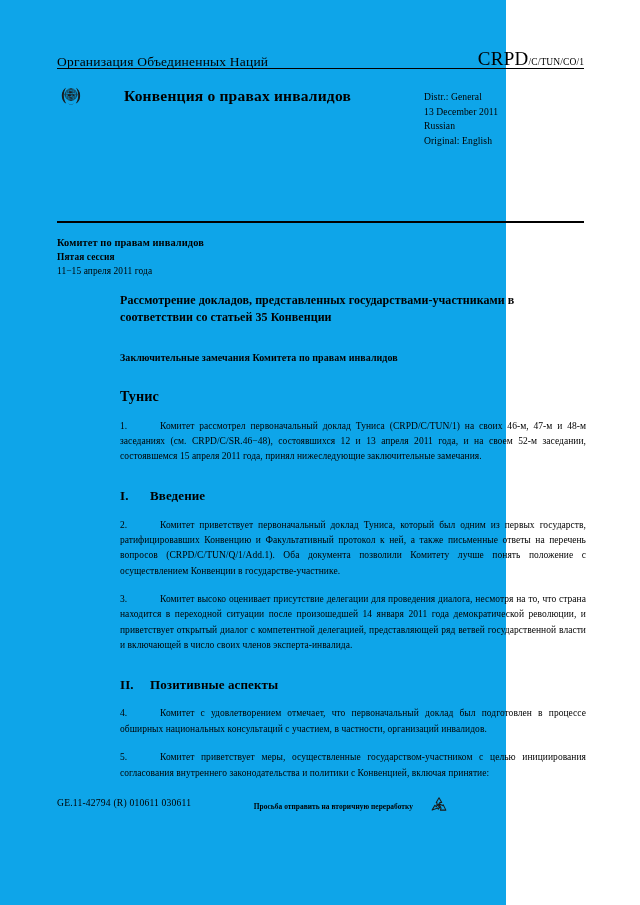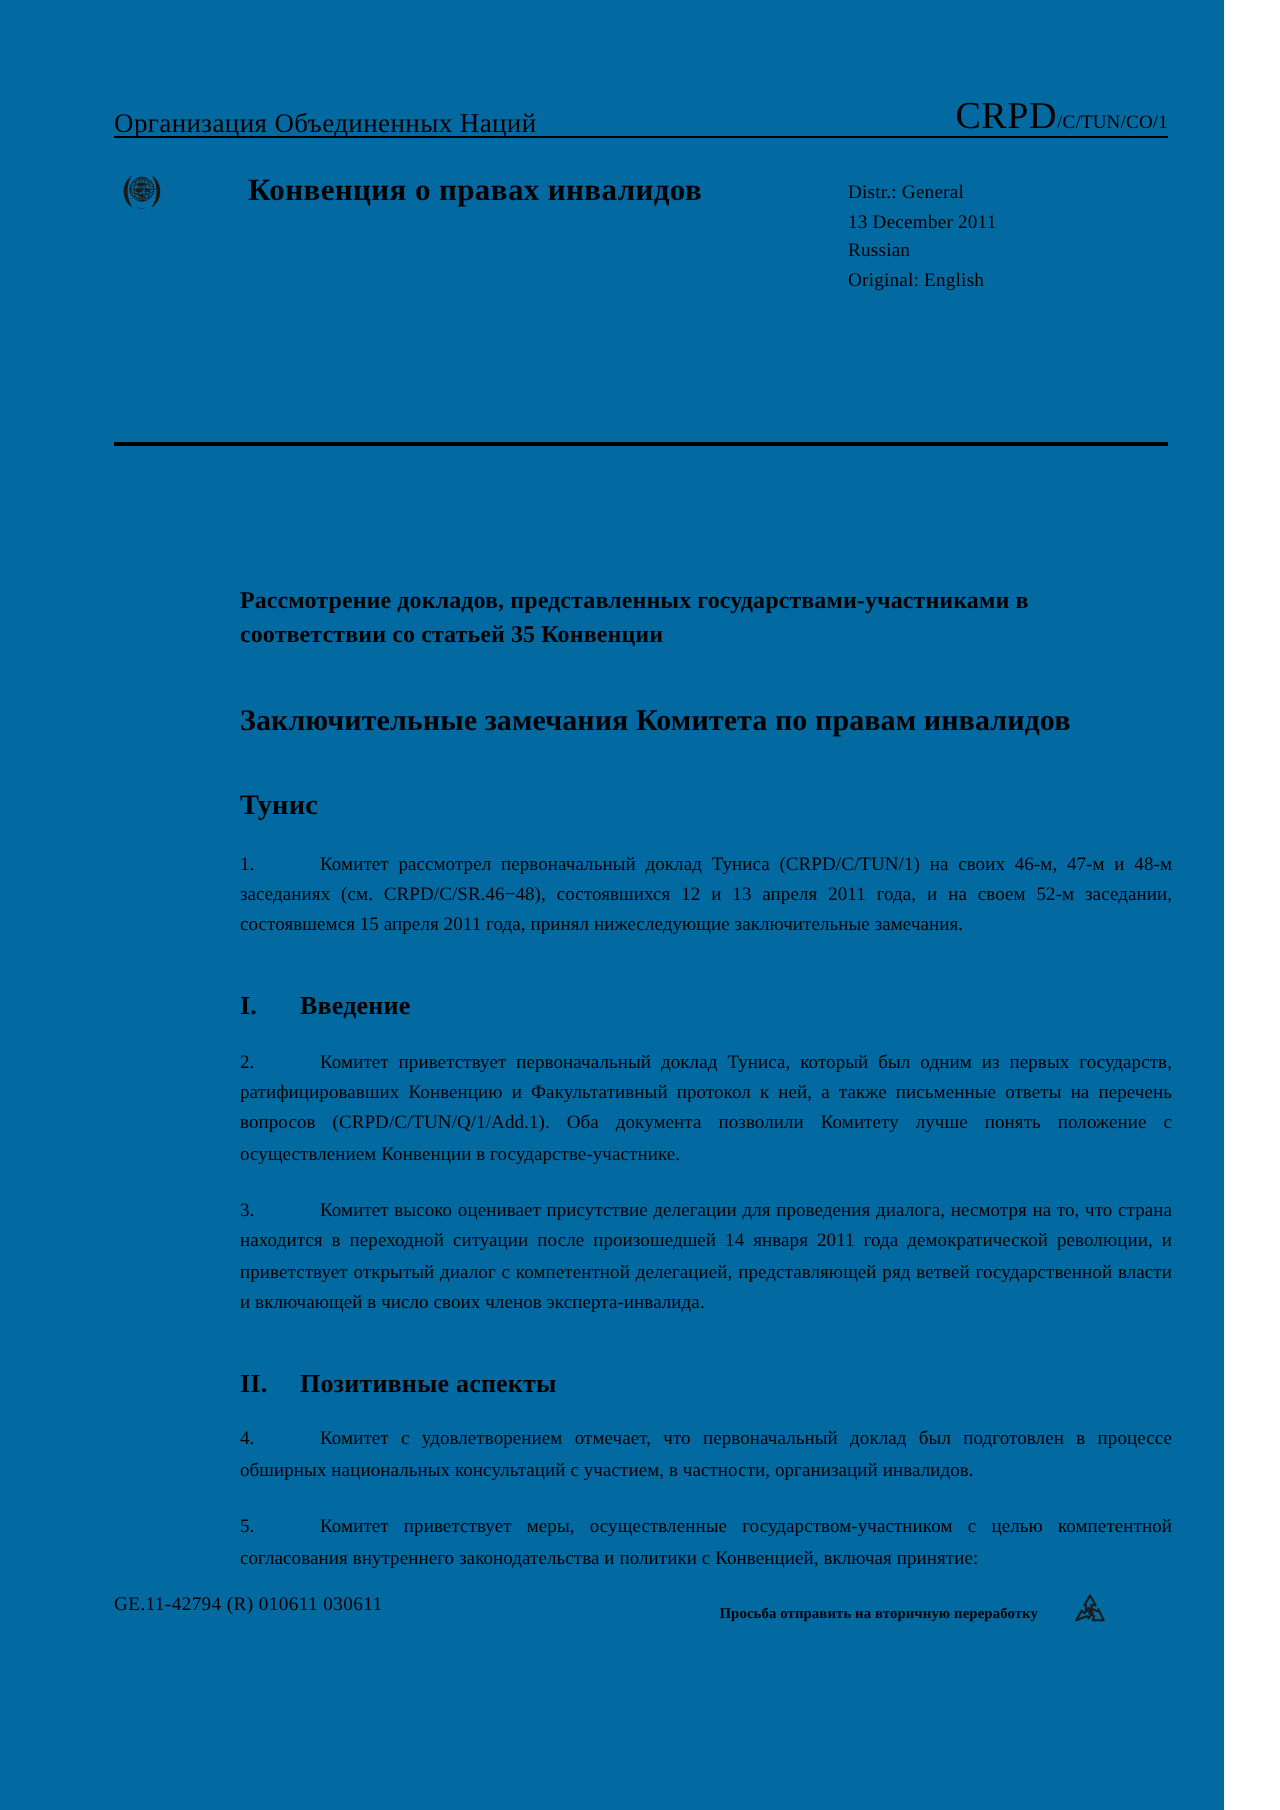--- a/index.html
+++ b/index.html
@@ -20,9 +20,9 @@
     position: absolute;
     left: 0;
     top: 0;
-    width: 612px;
+    width: 506px;
     height: 905px;
-    background: #0369a1;
+    background: #0ea5e9;
   }
 
   

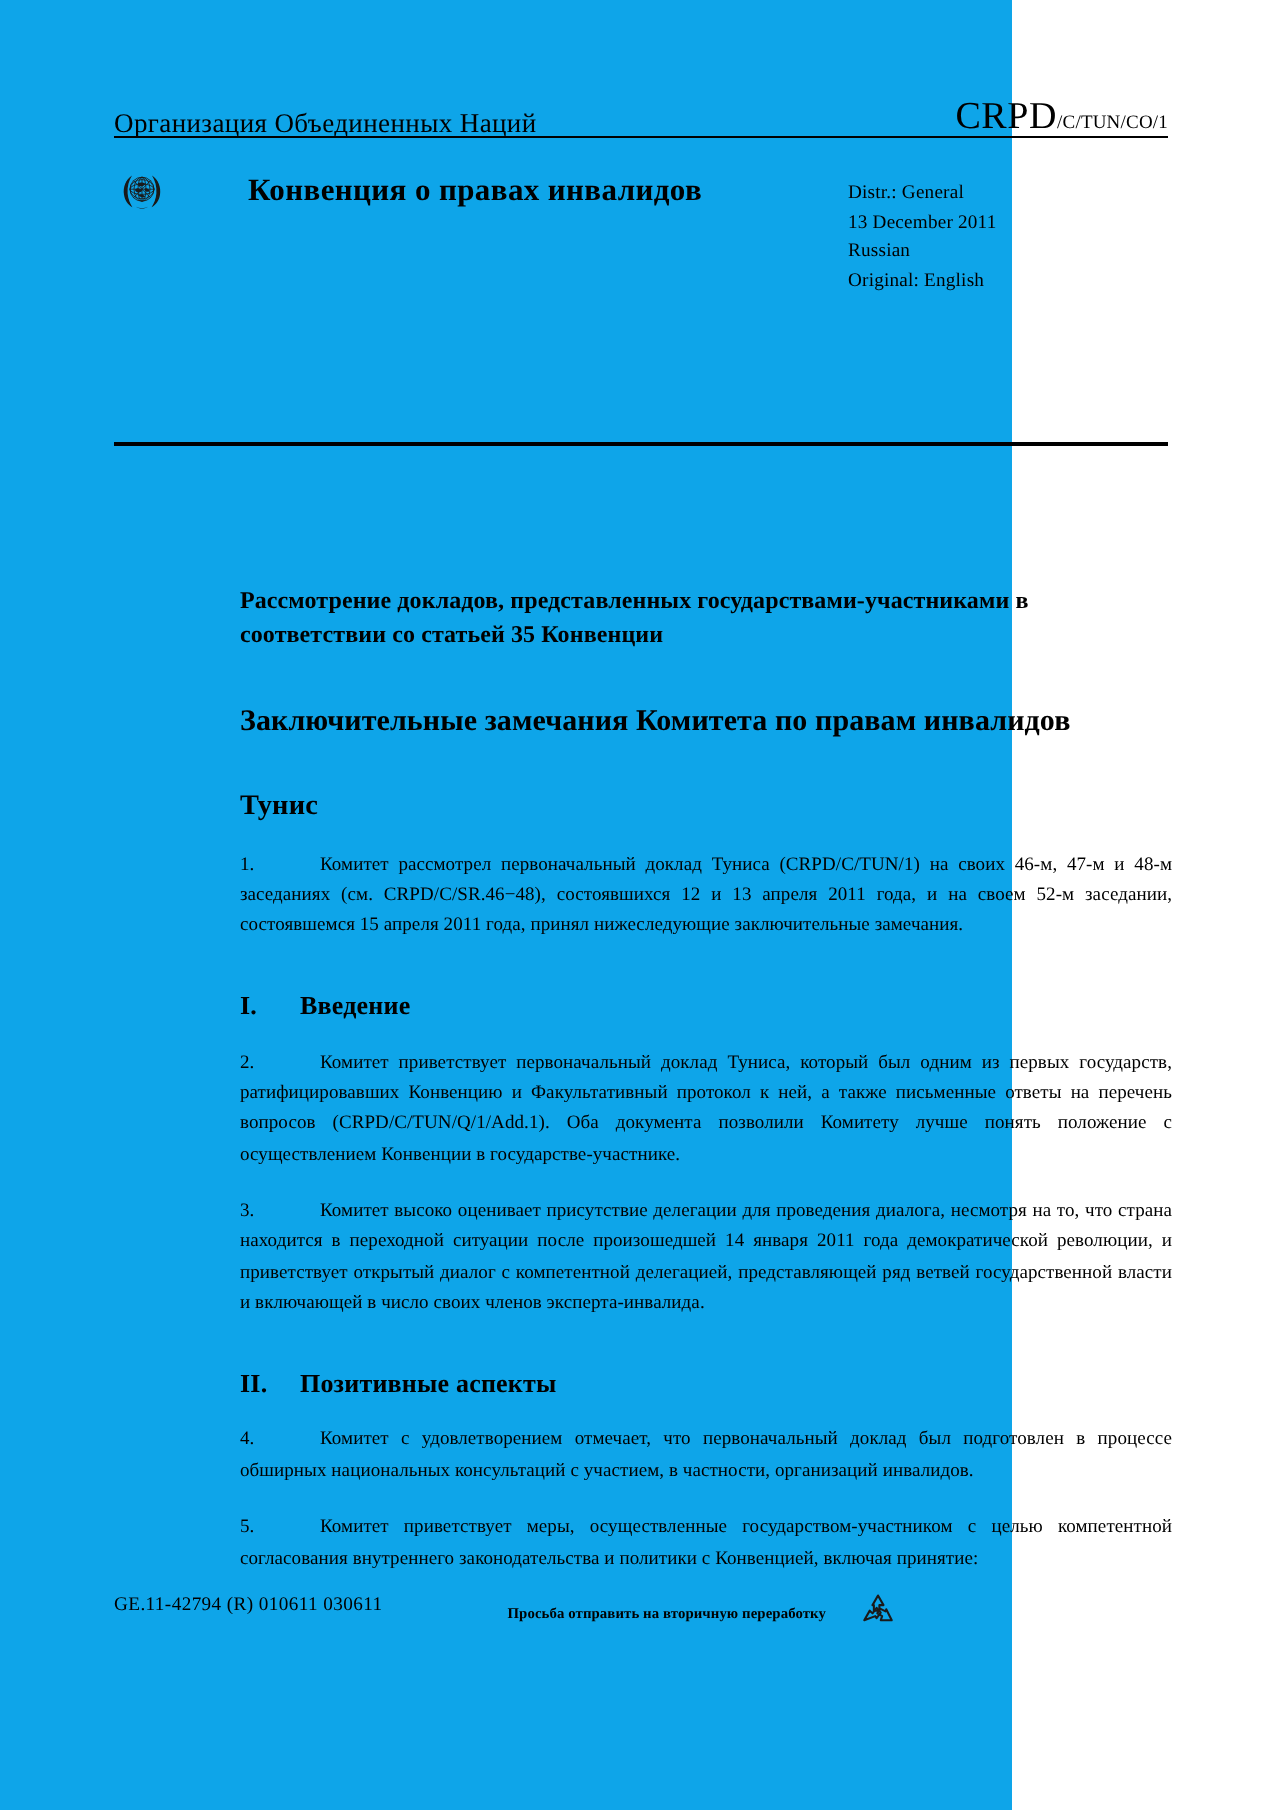--- a/index.html
+++ b/index.html
@@ -288,6 +288,11 @@
 
   <div class="rule-thick"></div>
 
+  <div class="committee">
+    <div class="c-name">Комитет по правам инвалидов</div>
+    <div class="c-session">Пятая сессия</div>
+    <div class="c-dates">11−15 апреля 2011 года</div>
+  </div>
 
   <div class="body-col">
 

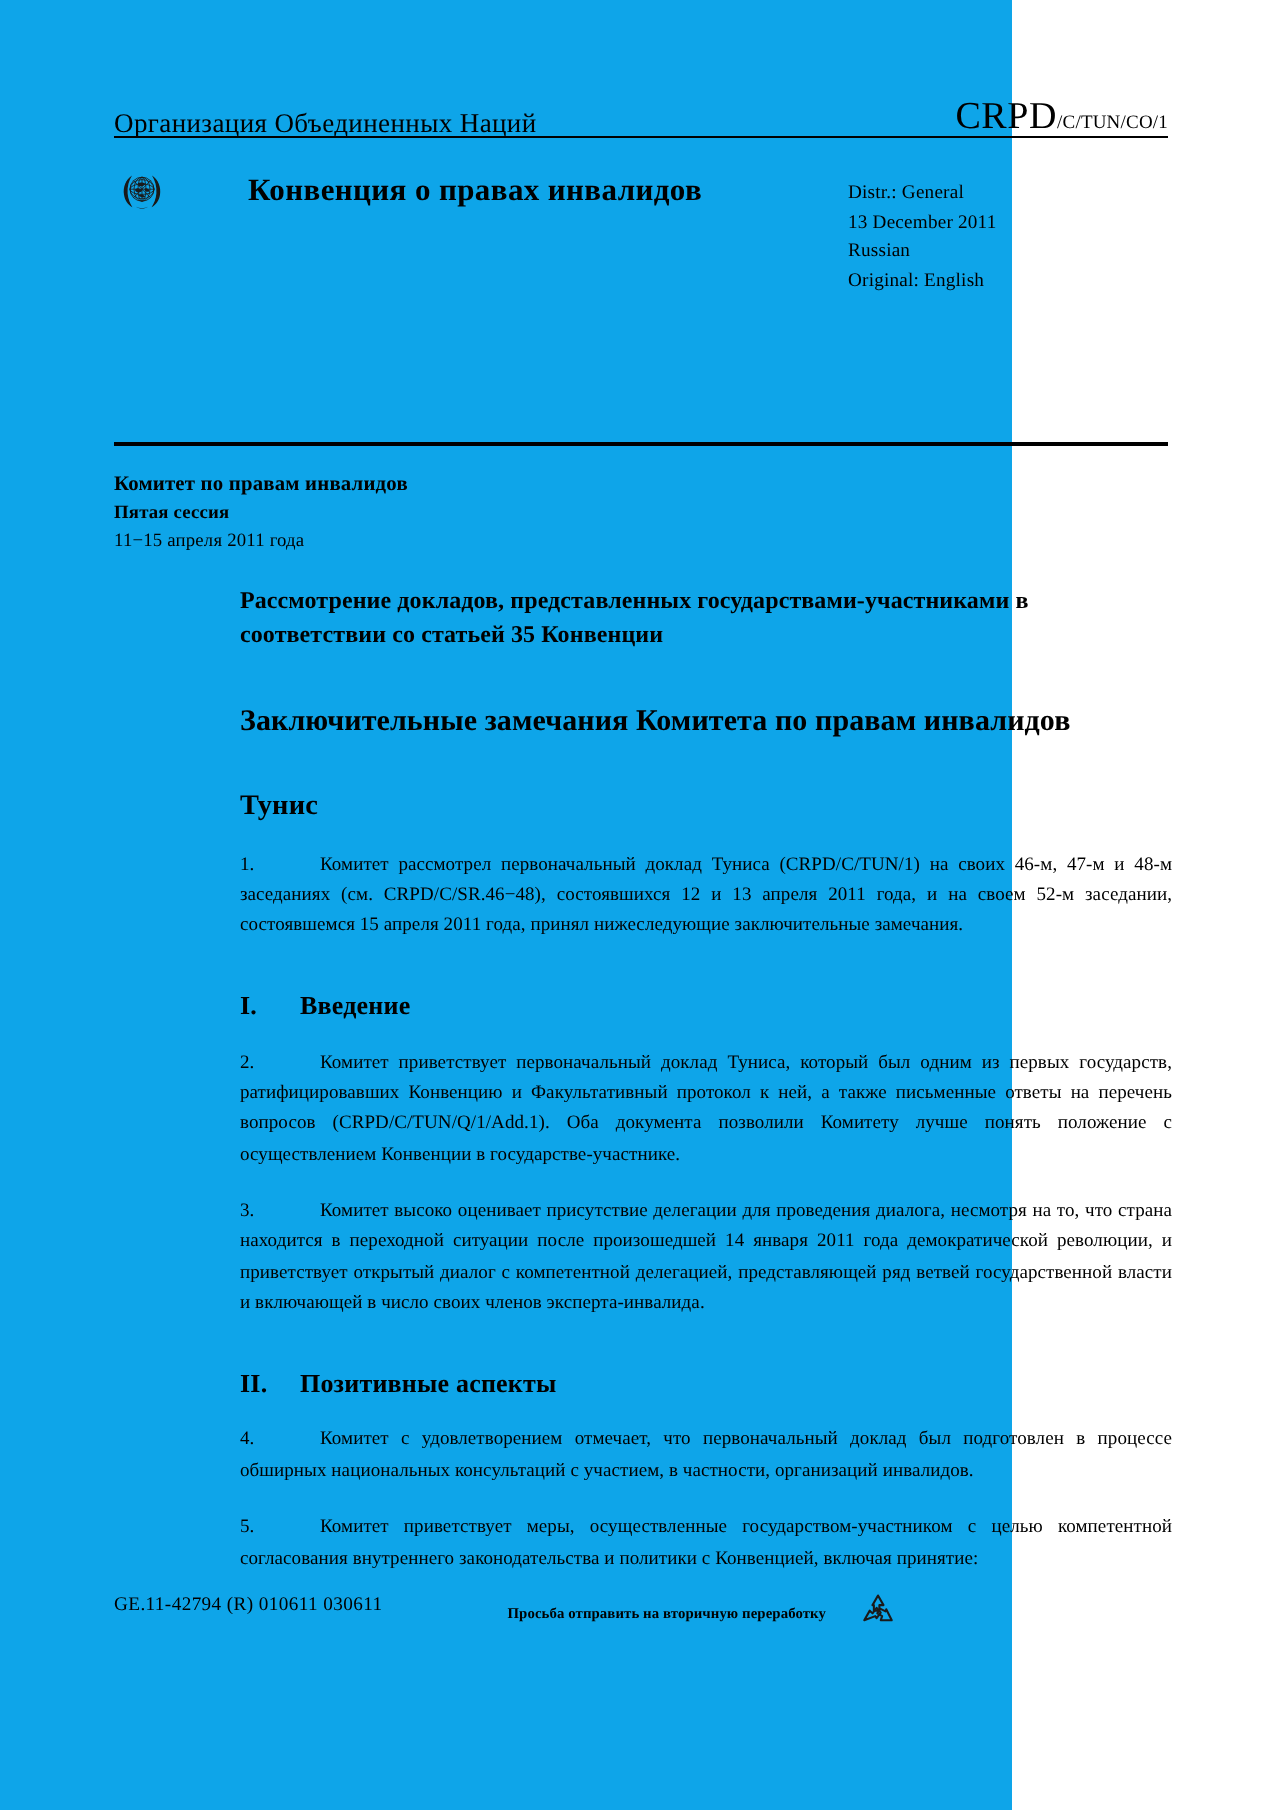--- a/index.html
+++ b/index.html
@@ -145,7 +145,7 @@
 
   h2.sub-title {
     margin: 25px 0 0 0;
-    font-size: 15px;
+    font-size: 10px;
     font-weight: bold;
     line-height: 1.4;
     letter-spacing: 0.05px;

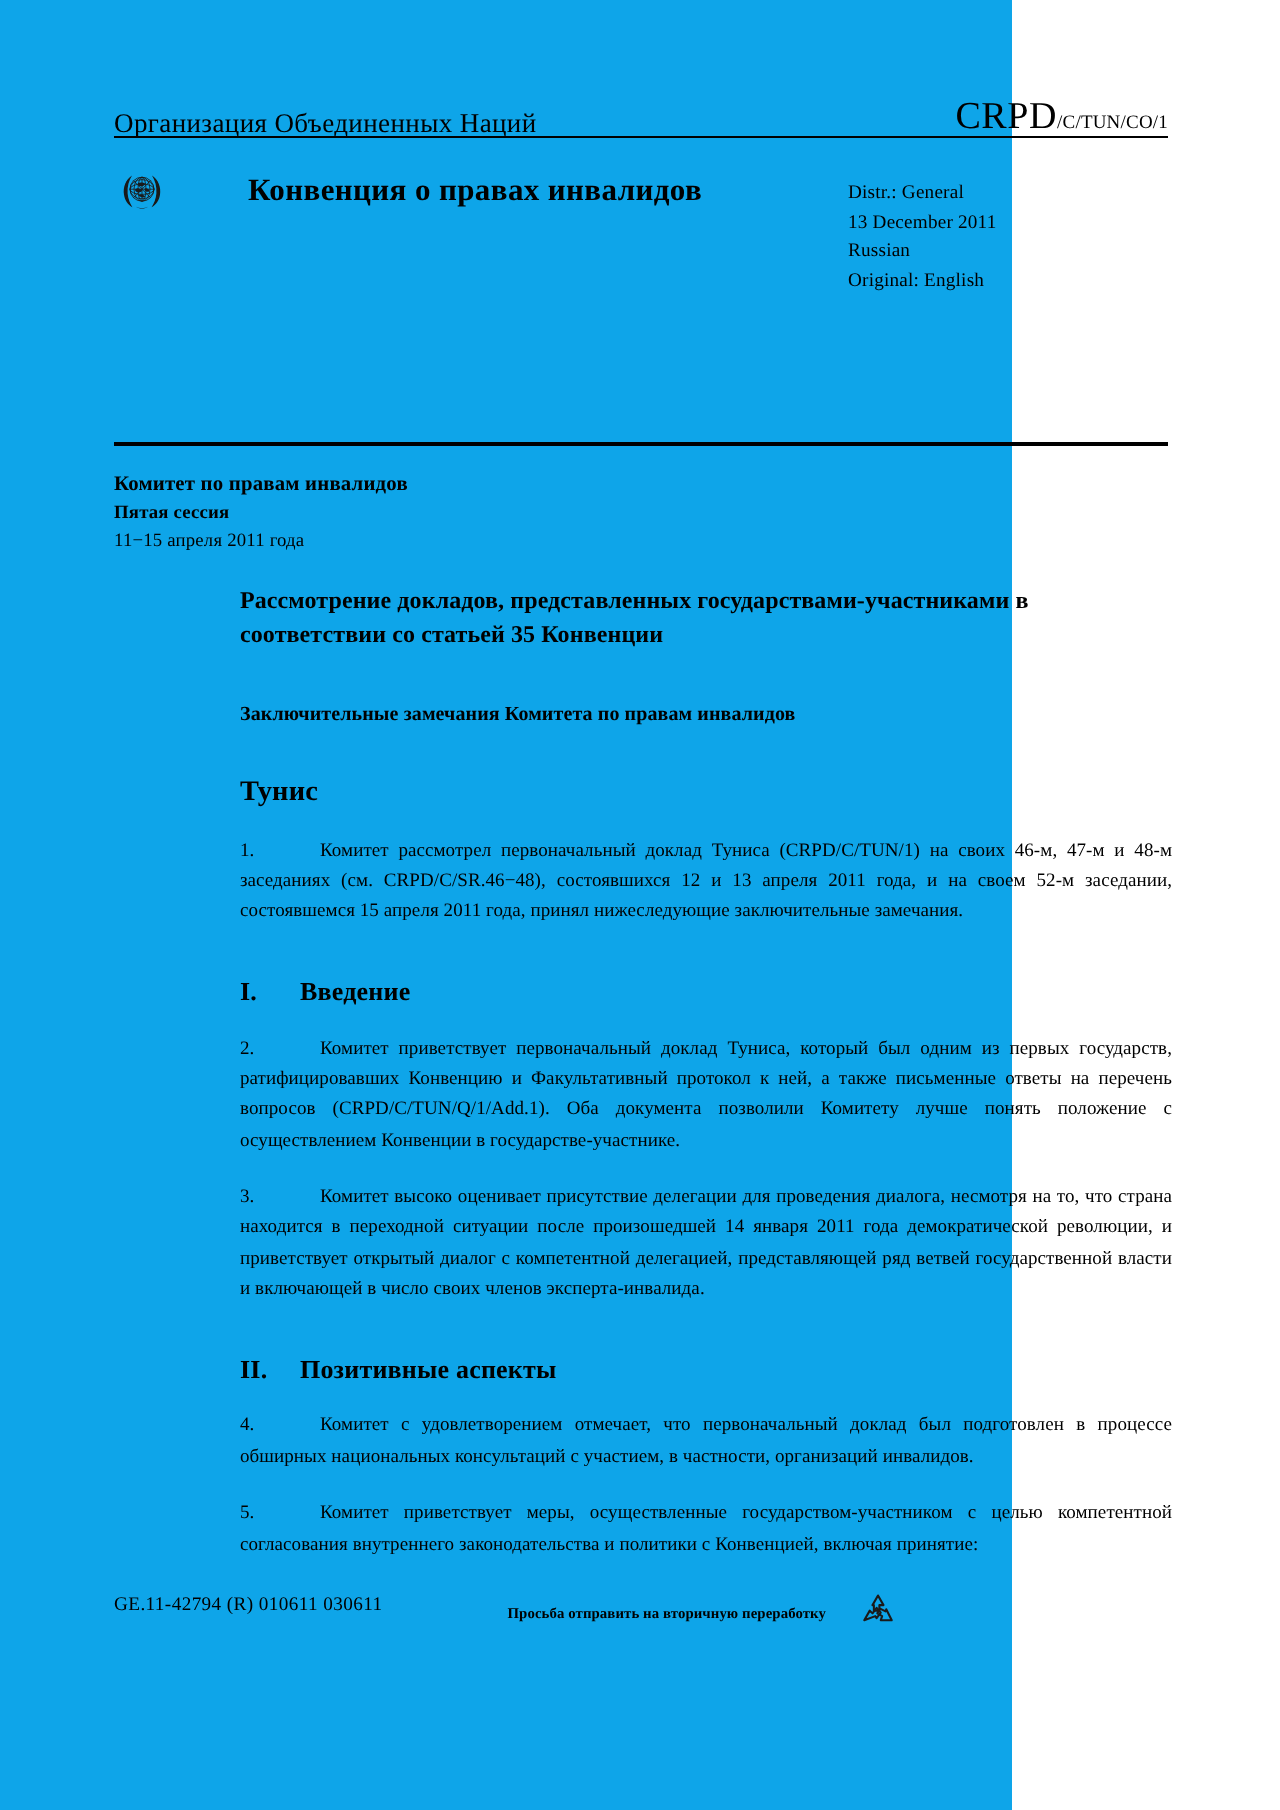--- a/index.html
+++ b/index.html
@@ -329,7 +329,7 @@
     </p>
 
     <p class="para">
-      <span class="pnum">5.</span><span>Комитет приветствует меры, осуществленные государством-участником с целью компетентной согласования внутреннего законодательства и политики с Конвенцией, включая принятие:</span>
+      <span class="pnum">5.</span><span>Комитет приветствует меры, осуществленные государством-участником с целью инициирования согласования внутреннего законодательства и политики с Конвенцией, включая принятие:</span>
     </p>
 
   </div>

